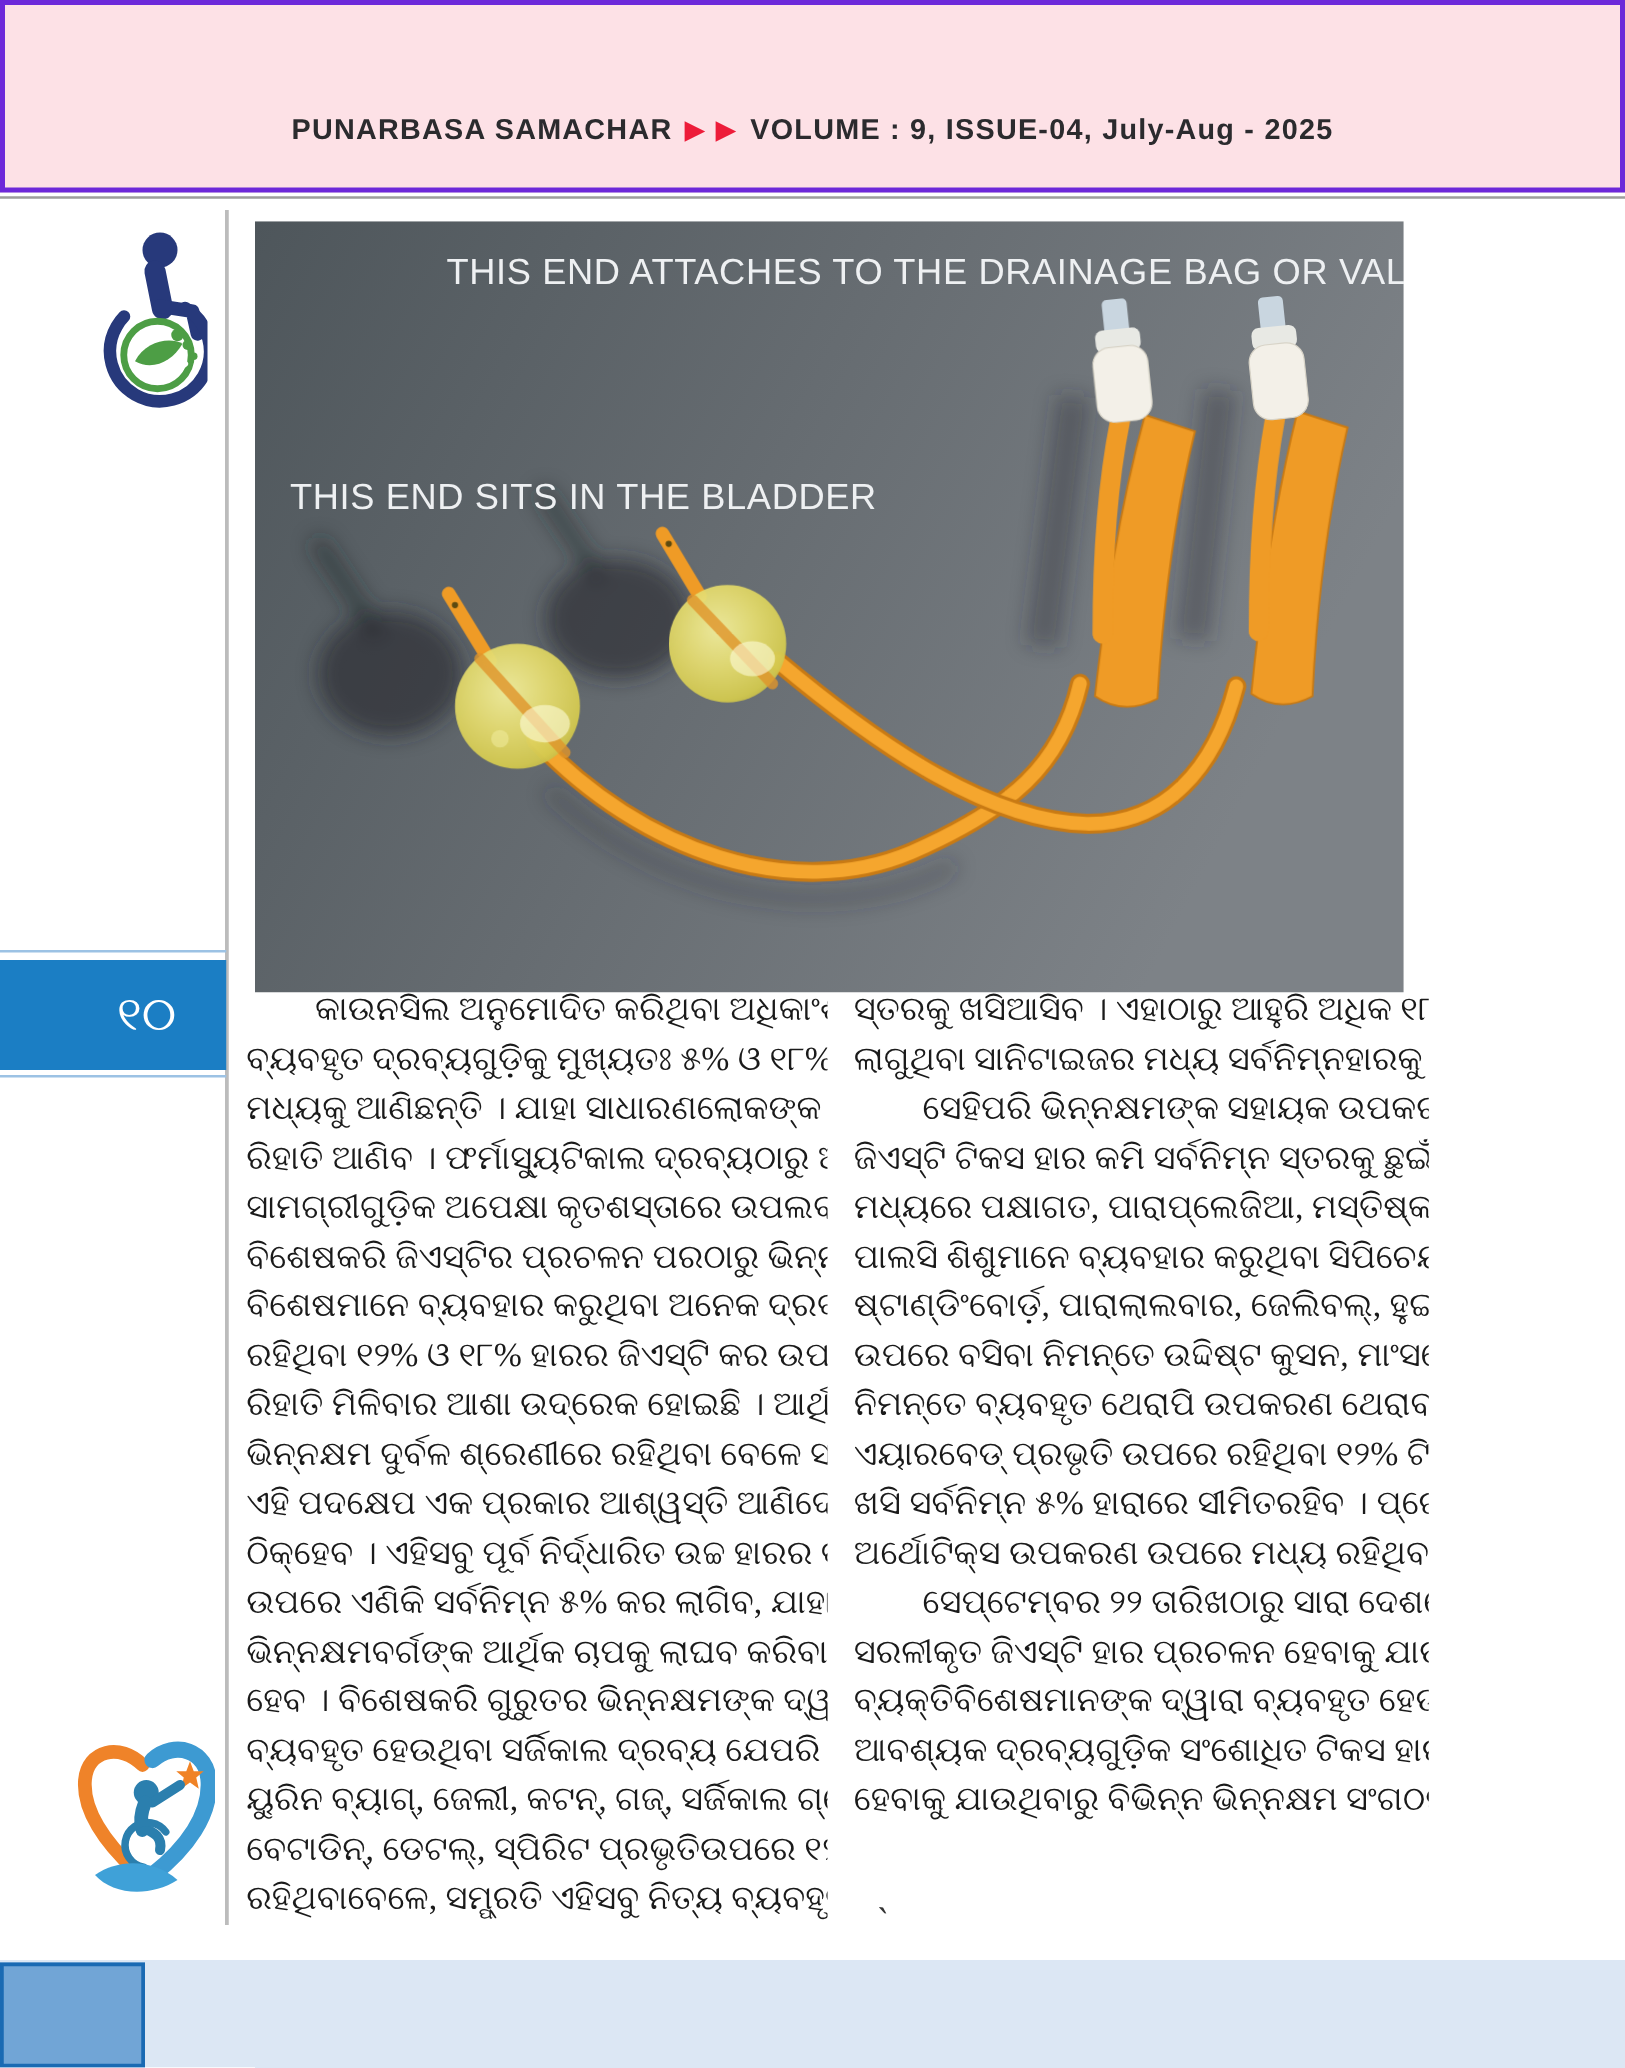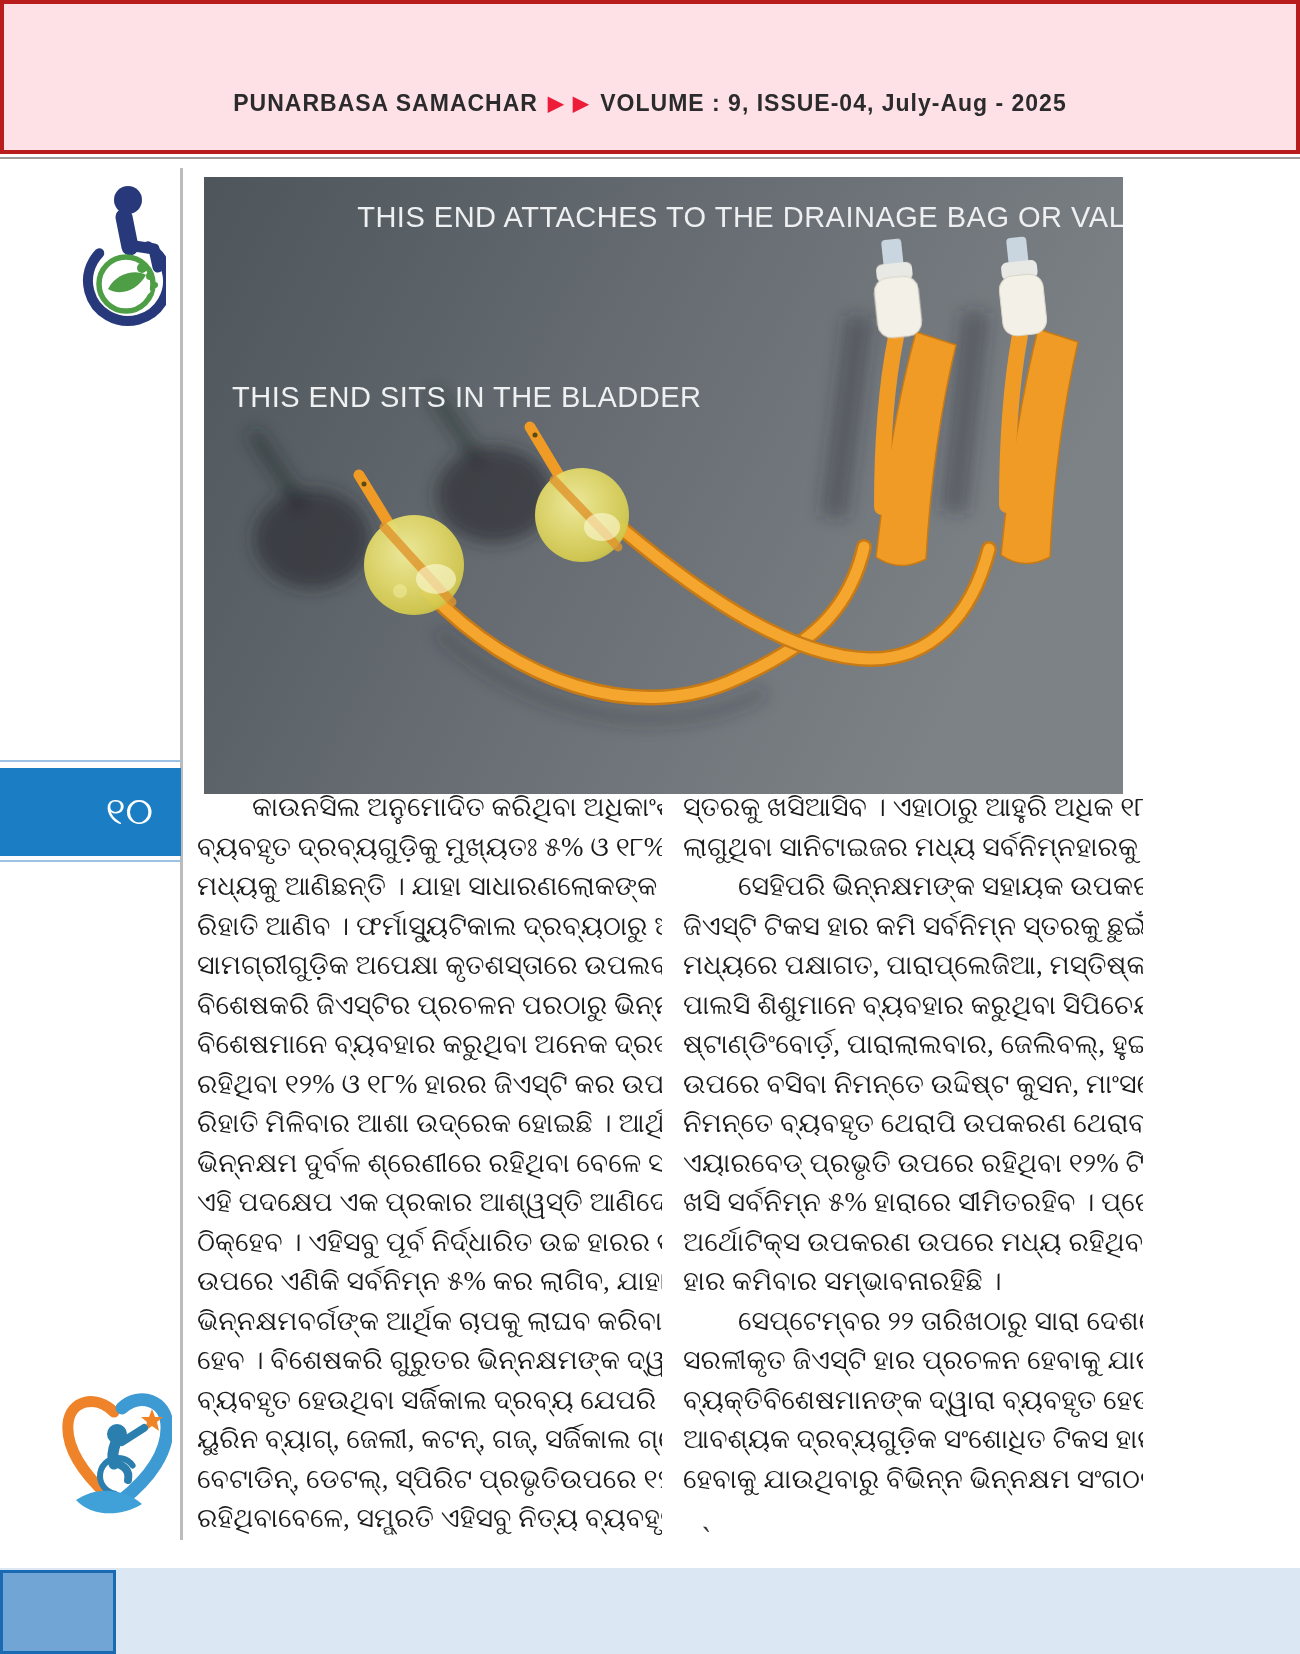--- a/index.html
+++ b/index.html
@@ -8,7 +8,7 @@
 
   
   .masthead{position:absolute;left:0;top:0;width:1292px;height:146px;
-    background:#fde1e6;border:4px solid #b91c1c;}
+    background:#fde1e6;border:4px solid #6d28d9;}
   .masthead-inner{position:absolute;left:0;right:0;top:86px;text-align:center;
     font-size:23px;font-weight:bold;letter-spacing:1px;color:#2b2b2e;white-space:nowrap;}
   .mast-arrows{color:#ed1c39;font-size:20px;letter-spacing:2px;margin:0 10px;position:relative;top:-1px;}

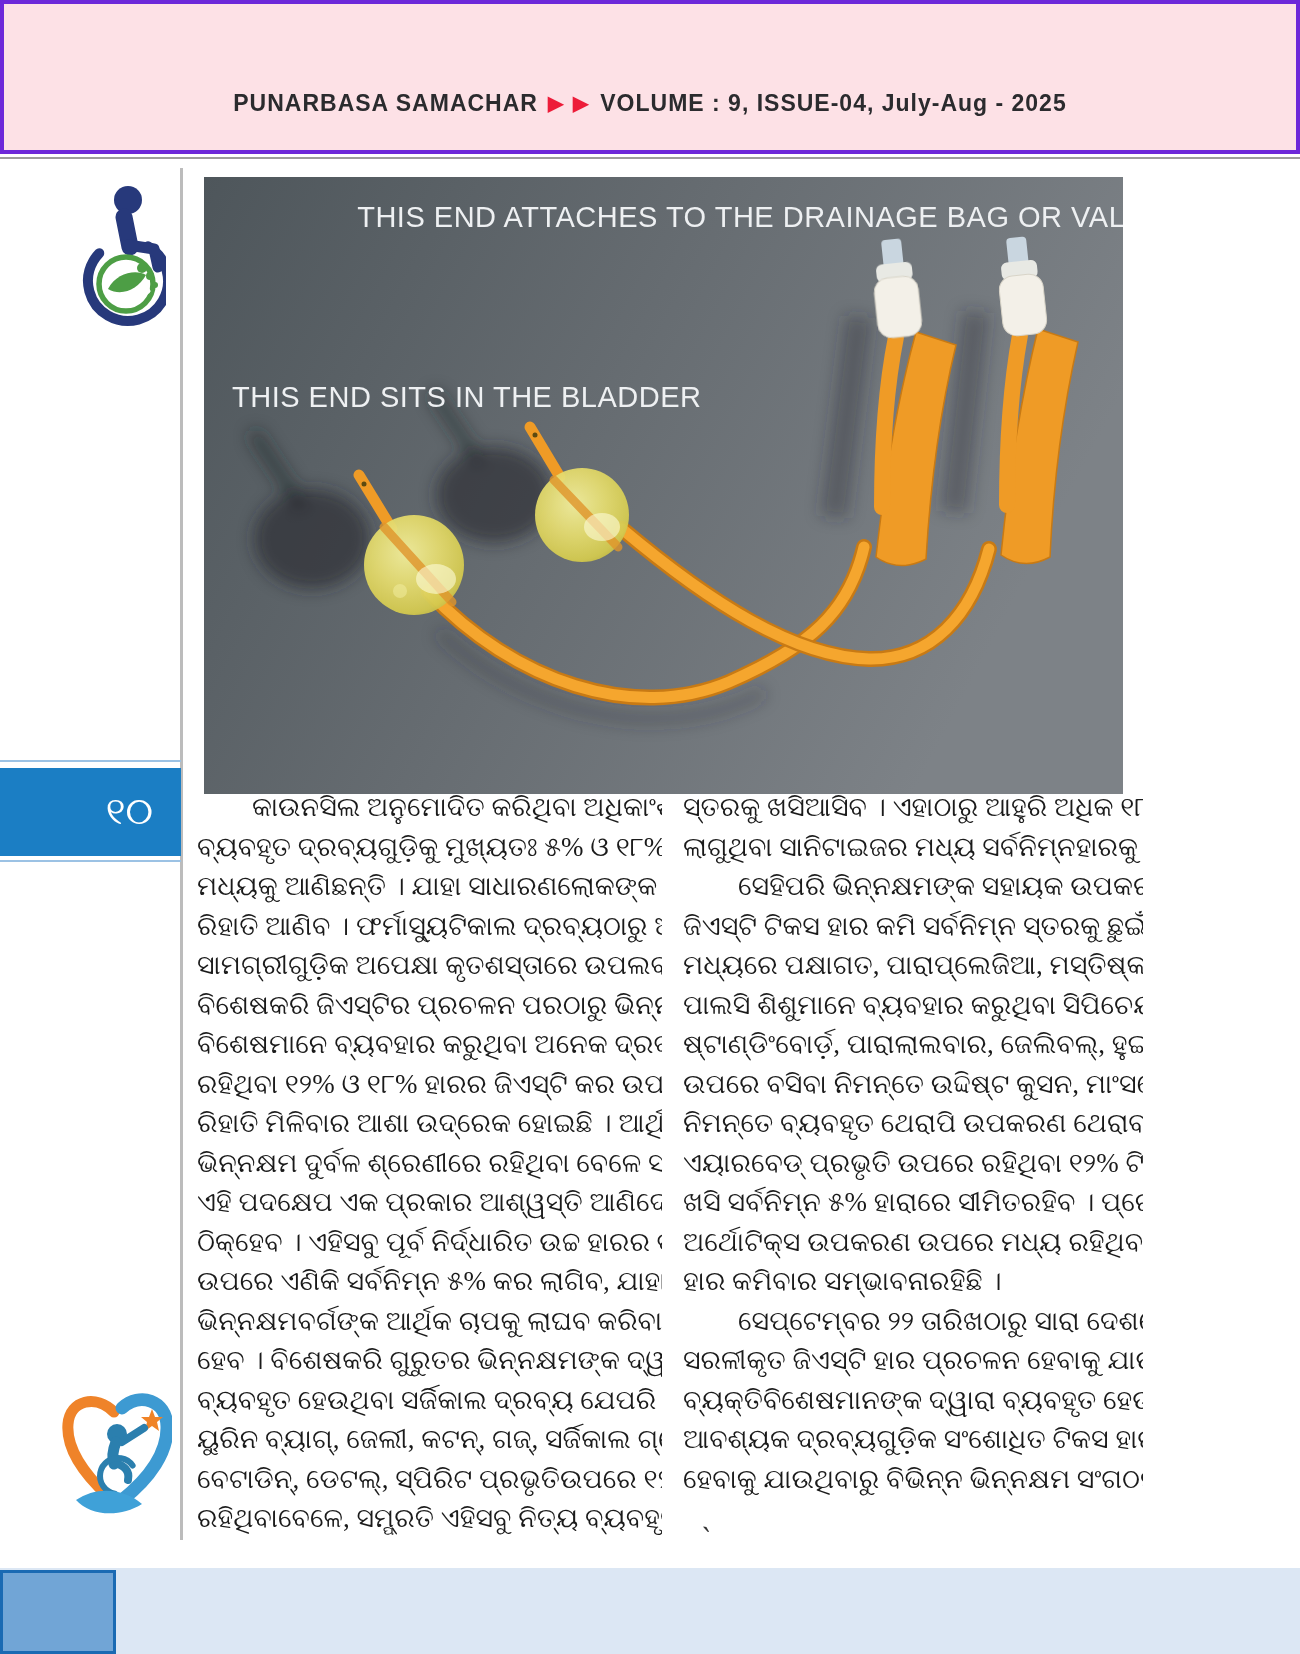--- a/index.html
+++ b/index.html
@@ -19,7 +19,7 @@
   .pageno-line{position:absolute;left:0;width:181px;height:2px;background:#9cc2e4;}
   .pageno-box{position:absolute;left:0;top:768px;width:181px;height:88px;background:#1b7ec4;
     color:#ffffff;display:flex;align-items:center;justify-content:flex-end;
-    font-size:38px;padding-right:4px;box-sizing:border-box;}
+    font-size:38px;padding-right:16px;box-sizing:border-box;}
   .pageno-box span{margin-right:24px;}
 
   

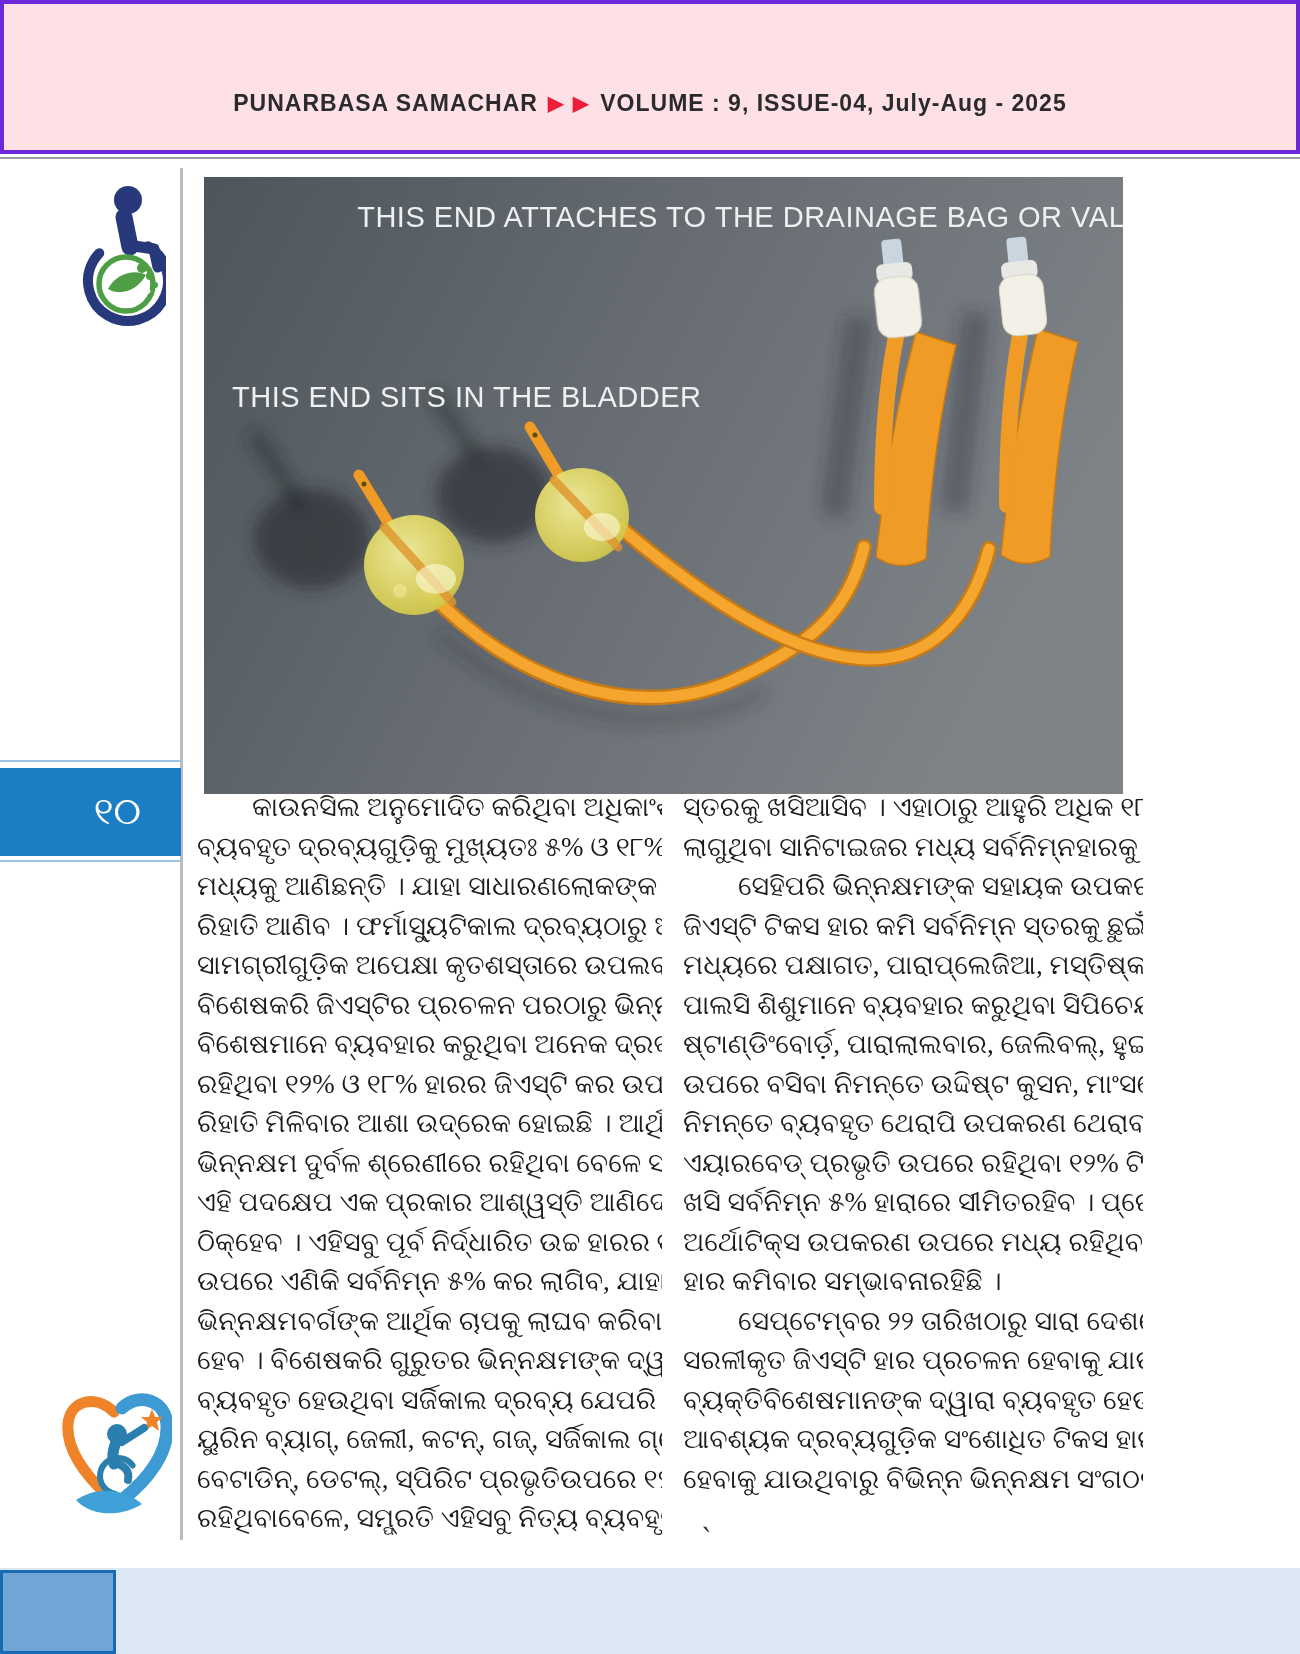--- a/index.html
+++ b/index.html
@@ -198,7 +198,6 @@
       <div class="tl">ଏୟାରବେଡ୍ ପ୍ରଭୃତି ଉପରେ ରହିଥିବା ୧୨% ଟିକସ ହାରରୁ</div>
       <div class="tl">ଖସି ସର୍ବନିମ୍ନ ୫% ହାରାରେ ସୀମିତରହିବ । ପ୍ରୋସ୍ଥେଟିକ୍ ଓ</div>
       <div class="tl">ଅର୍ଥୋଟିକ୍ସ ଉପକରଣ ଉପରେ ମଧ୍ୟ ରହିଥିବା ଉଚ୍ଚ ଜିଏସ୍‌ଟି</div>
-      <div class="tl nj">ହାର କମିବାର ସମ୍ଭାବନାରହିଛି ।</div>
       <div class="tl ind">ସେପ୍ଟେମ୍ବର ୨୨ ତାରିଖଠାରୁ ସାରା ଦେଶରେ ଏହି ନୂତନ</div>
       <div class="tl">ସରଳୀକୃତ ଜିଏସ୍‌ଟି ହାର ପ୍ରଚଳନ ହେବାକୁ ଯାଉଛି । ଭିନ୍ନକ୍ଷମ</div>
       <div class="tl">ବ୍ୟକ୍ତିବିଶେଷମାନଙ୍କ ଦ୍ୱାରା ବ୍ୟବହୃତ ହେଉଥିବା ଏହିସବୁ</div>

